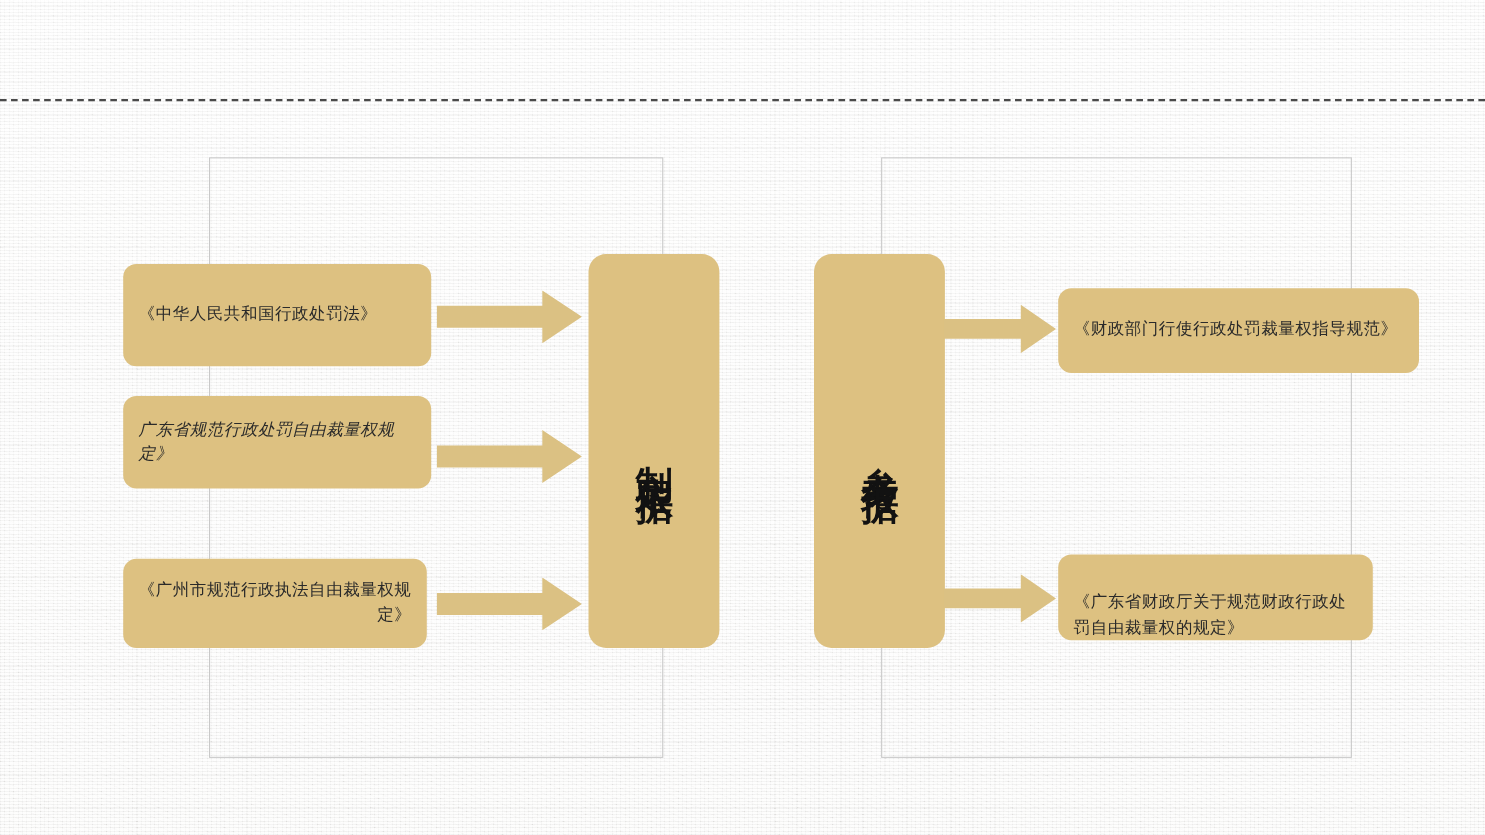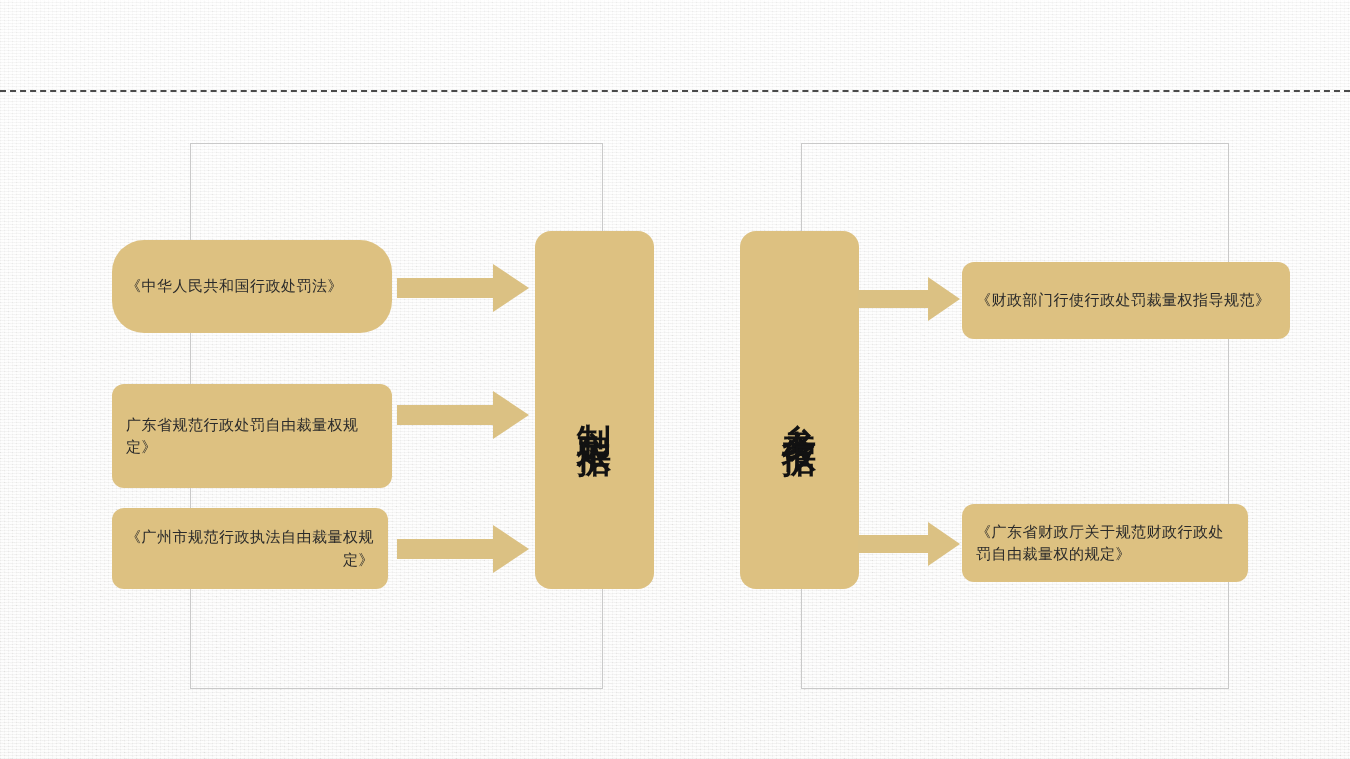--- a/index.html
+++ b/index.html
@@ -76,7 +76,7 @@
   }
 
   
-  #box-law-1   { left: 112px; top: 240px; width: 280px; height: 93px; border-radius: 32px; }
+  #box-law-1   { left: 112px; top: 240px; width: 280px; height: 93px; }
   #box-law-2   { left: 112px; top: 384px; width: 280px; height: 104px; }
   #box-law-3   { left: 112px; top: 508px; width: 276px; height: 81px; text-align: right; }
 

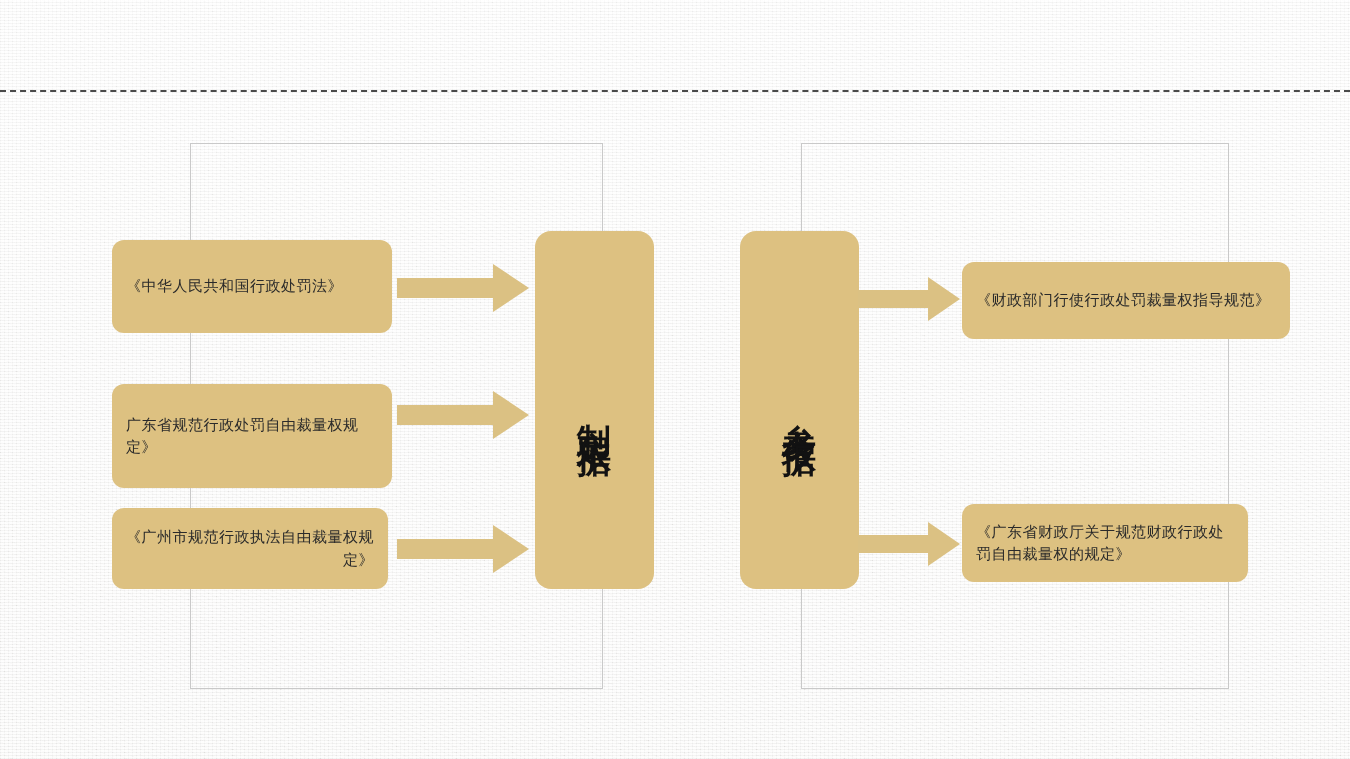--- a/index.html
+++ b/index.html
@@ -77,7 +77,7 @@
 
   
   #box-law-1   { left: 112px; top: 240px; width: 280px; height: 93px; }
-  #box-law-2   { left: 112px; top: 384px; width: 280px; height: 104px; }
+  #box-law-2   { left: 112px; top: 360px; width: 280px; height: 84px; font-style: italic; }
   #box-law-3   { left: 112px; top: 508px; width: 276px; height: 81px; text-align: right; }
 
   

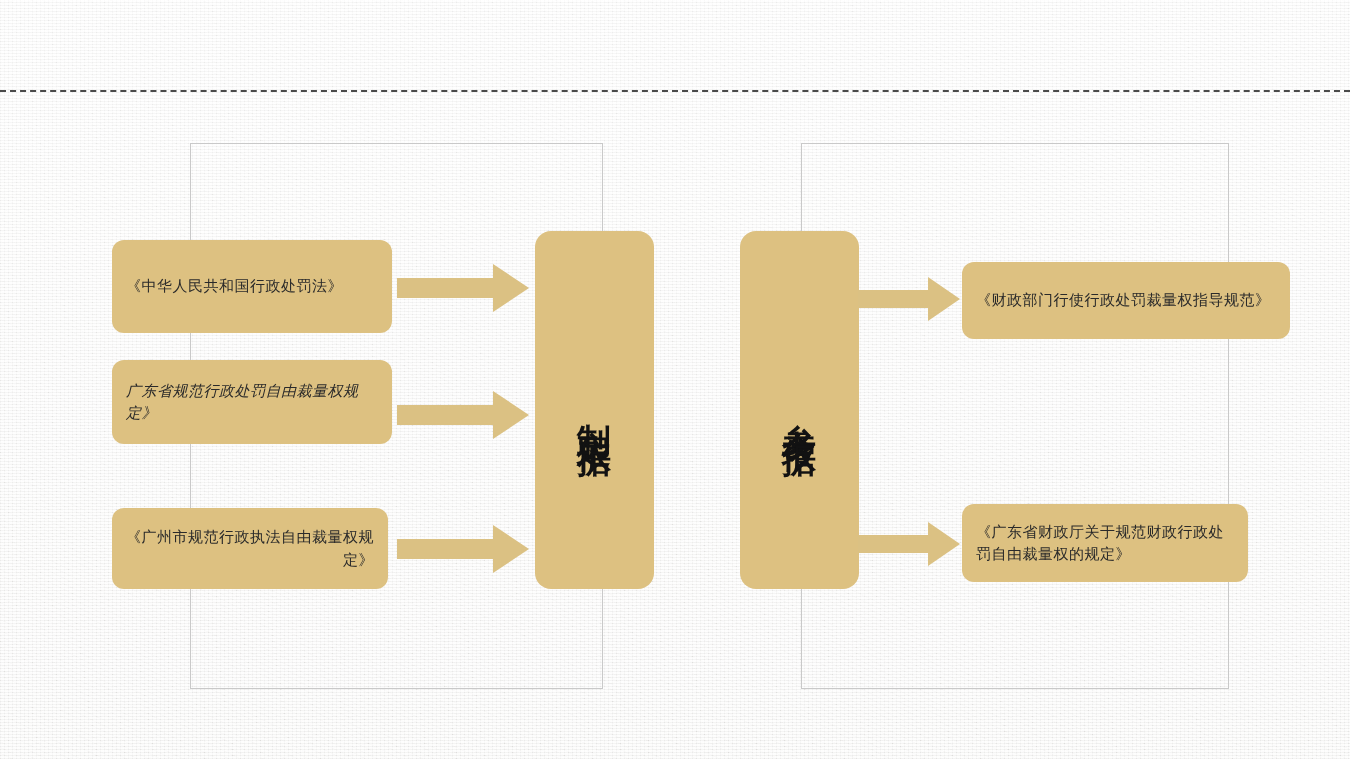--- a/index.html
+++ b/index.html
@@ -82,7 +82,7 @@
 
   
   #box-ref-1   { left: 962px; top: 262px; width: 328px; height: 77px; }
-  #box-ref-2   { left: 962px; top: 504px; width: 286px; height: 78px; }
+  #box-ref-2   { left: 962px; top: 504px; width: 286px; height: 78px; align-items: flex-end; }
 
   
   .pillar {

